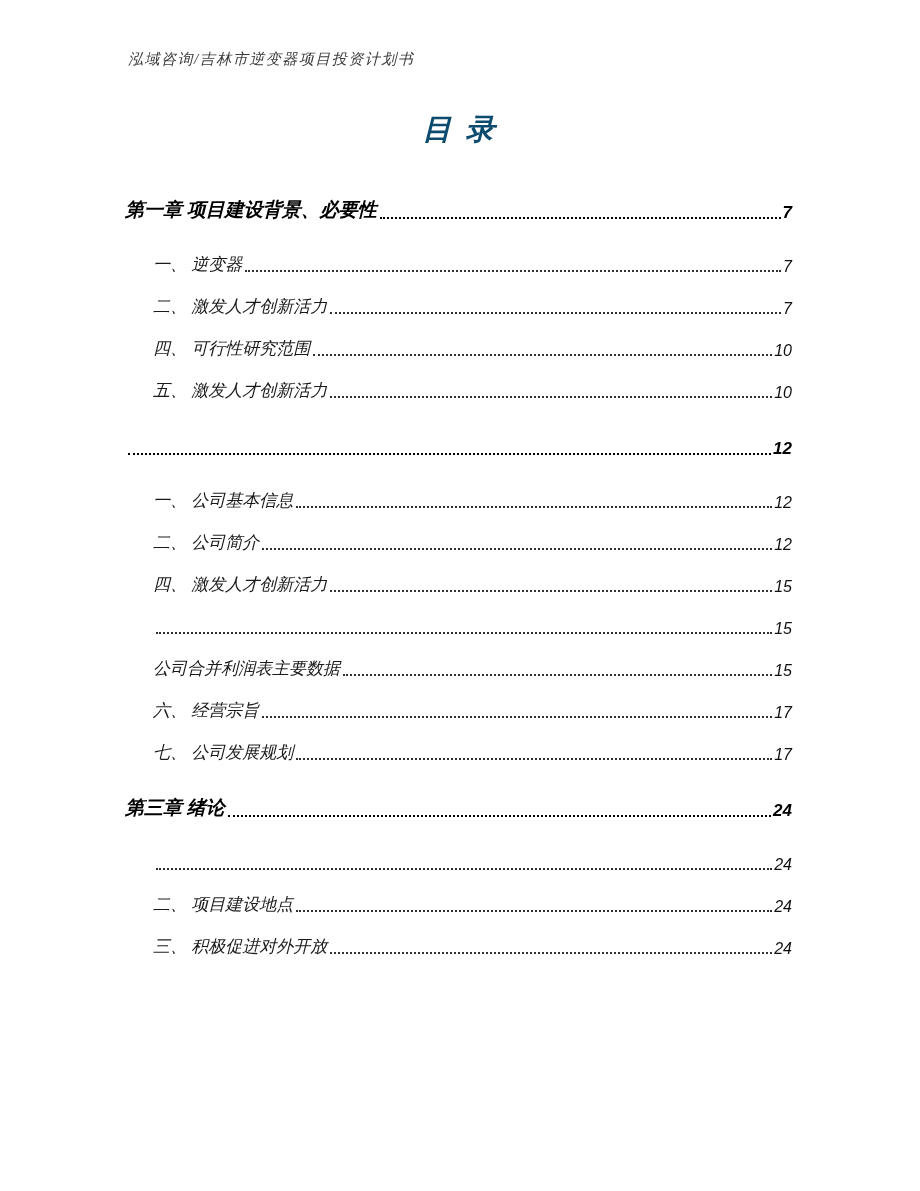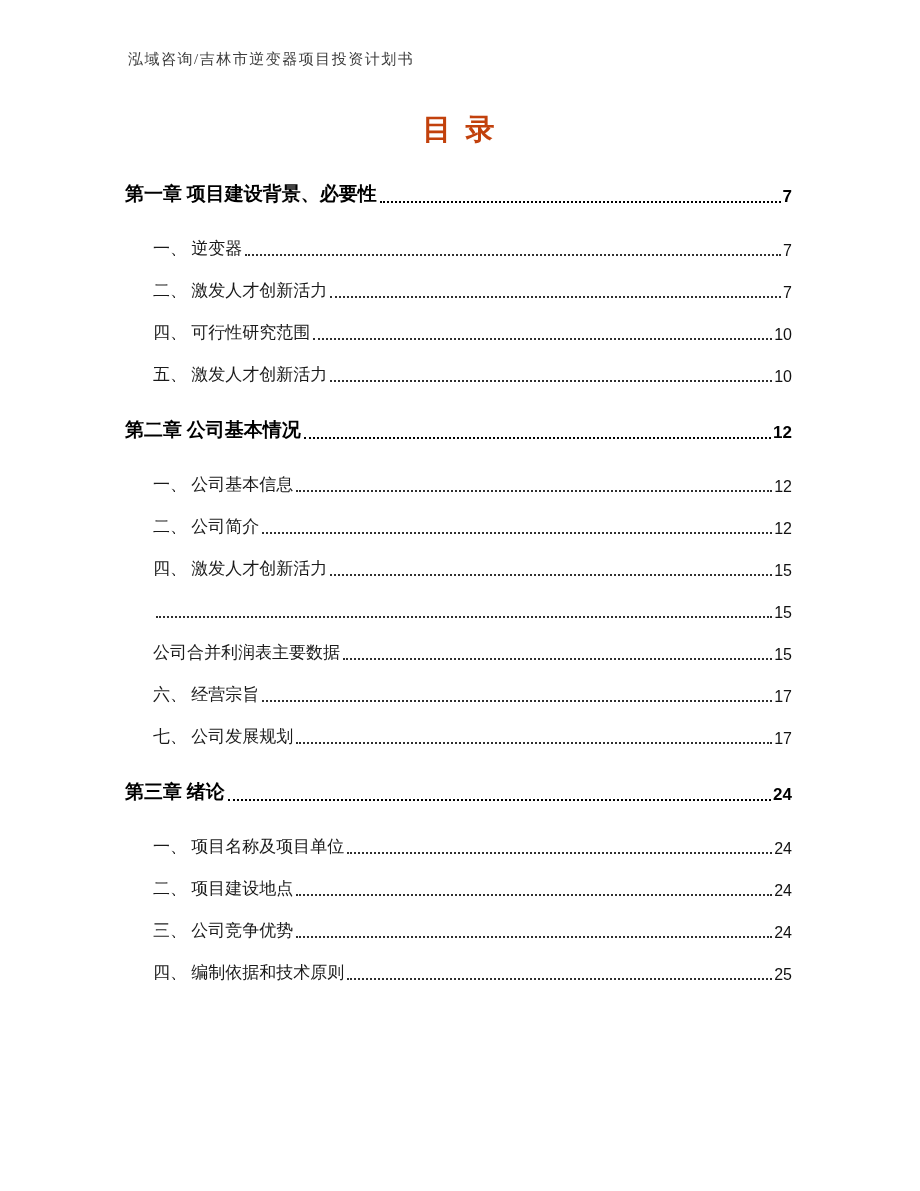--- a/index.html
+++ b/index.html
@@ -14,6 +14,7 @@
     font-family: "Liberation Serif", serif;
     color: #1c1c1c;
     overflow: hidden;
+    font-style: italic;
   }
   .doc-header {
     font-size: 15px;

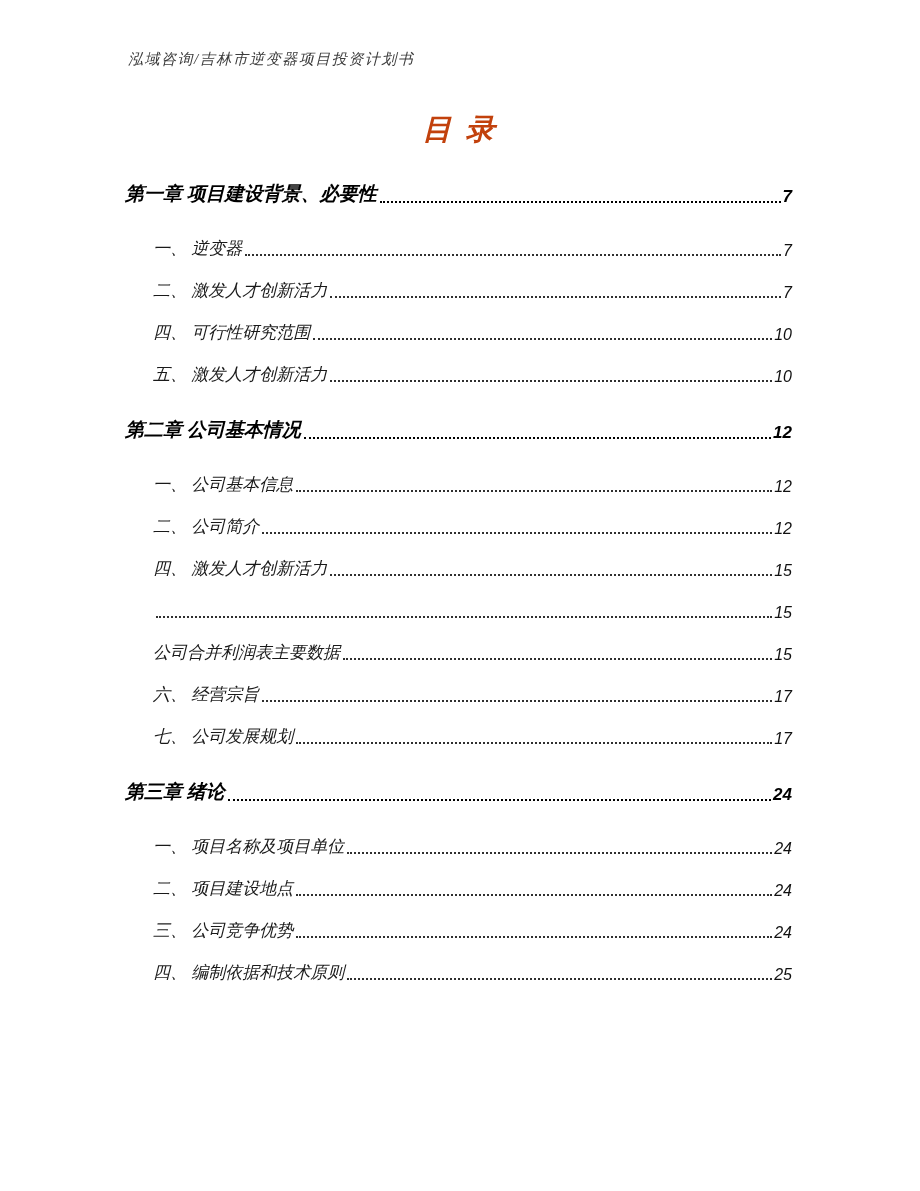--- a/index.html
+++ b/index.html
@@ -28,7 +28,7 @@
     text-align: center;
     font-size: 29px;
     font-weight: bold;
-    color: #c2410c;
+    color: #0c4a6e;
     letter-spacing: 14px;
     text-indent: 14px;
     line-height: 38px;

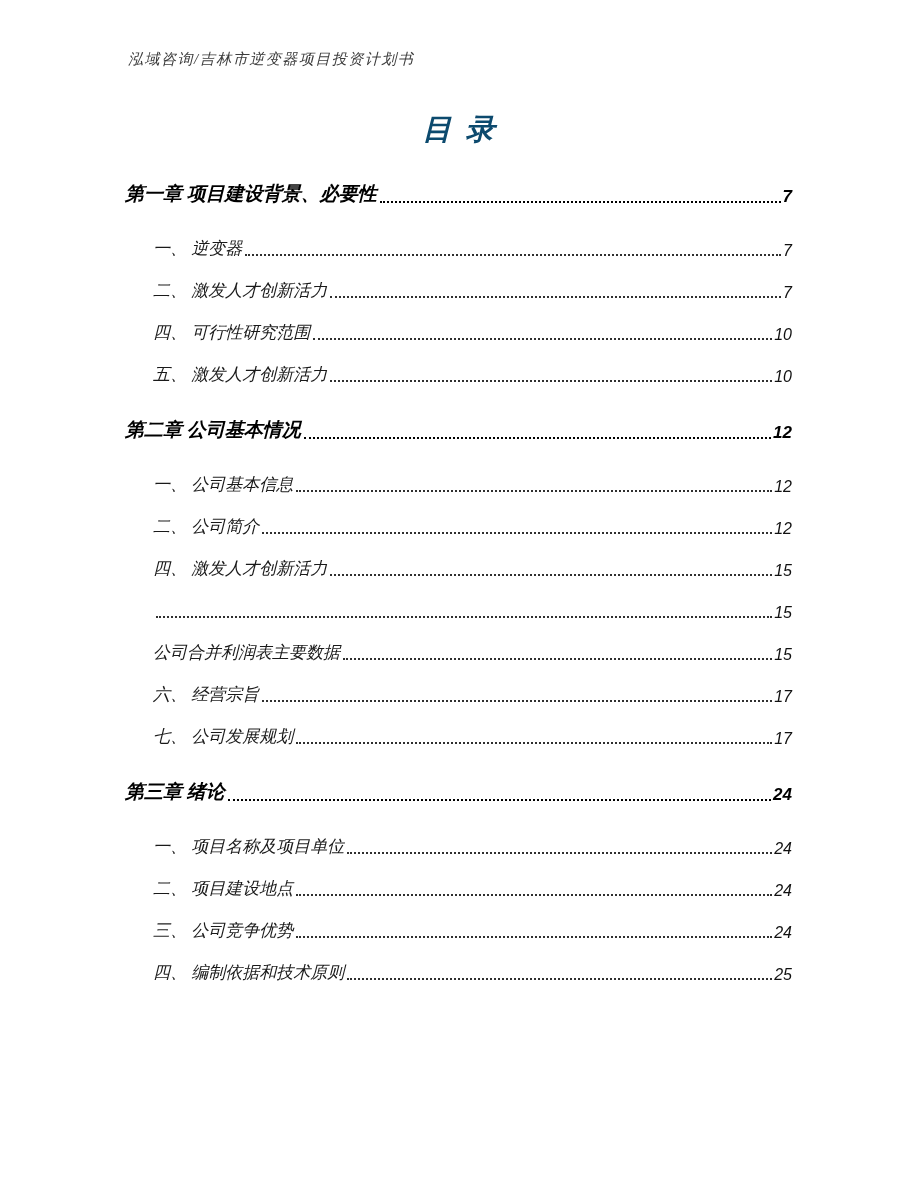--- a/index.html
+++ b/index.html
@@ -33,7 +33,7 @@
     text-indent: 14px;
     line-height: 38px;
   }
-  .toc { margin-top: 32px; }
+  .toc { margin-top: 48px; }
   .toc-row {
     display: flex;
     align-items: flex-end;

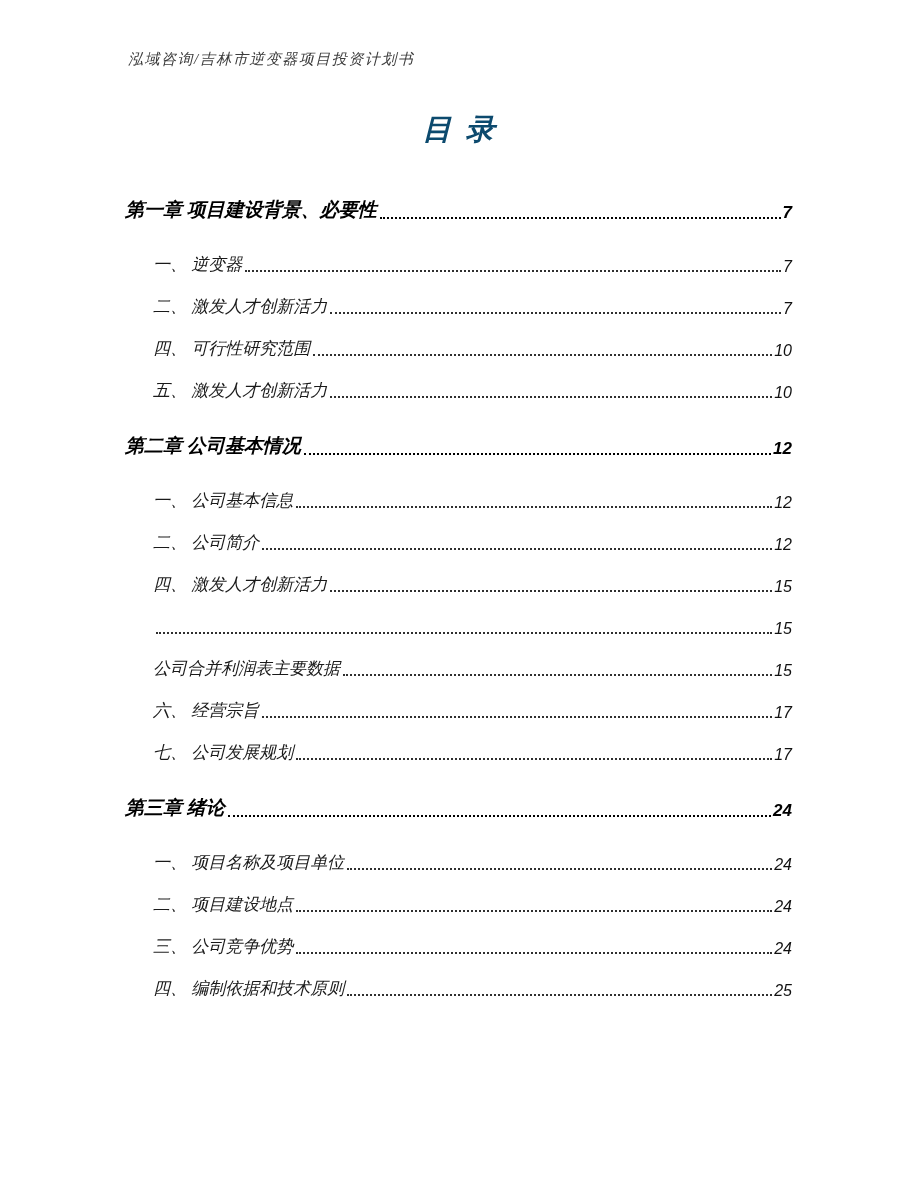--- a/index.html
+++ b/index.html
@@ -106,7 +106,6 @@
         <span class="toc-page">10</span>
       </div>
       <div class="toc-row chapter">
-        <span class="toc-label">第二章 公司基本情况</span>
         <span class="leader"></span>
         <span class="toc-page">12</span>
       </div>

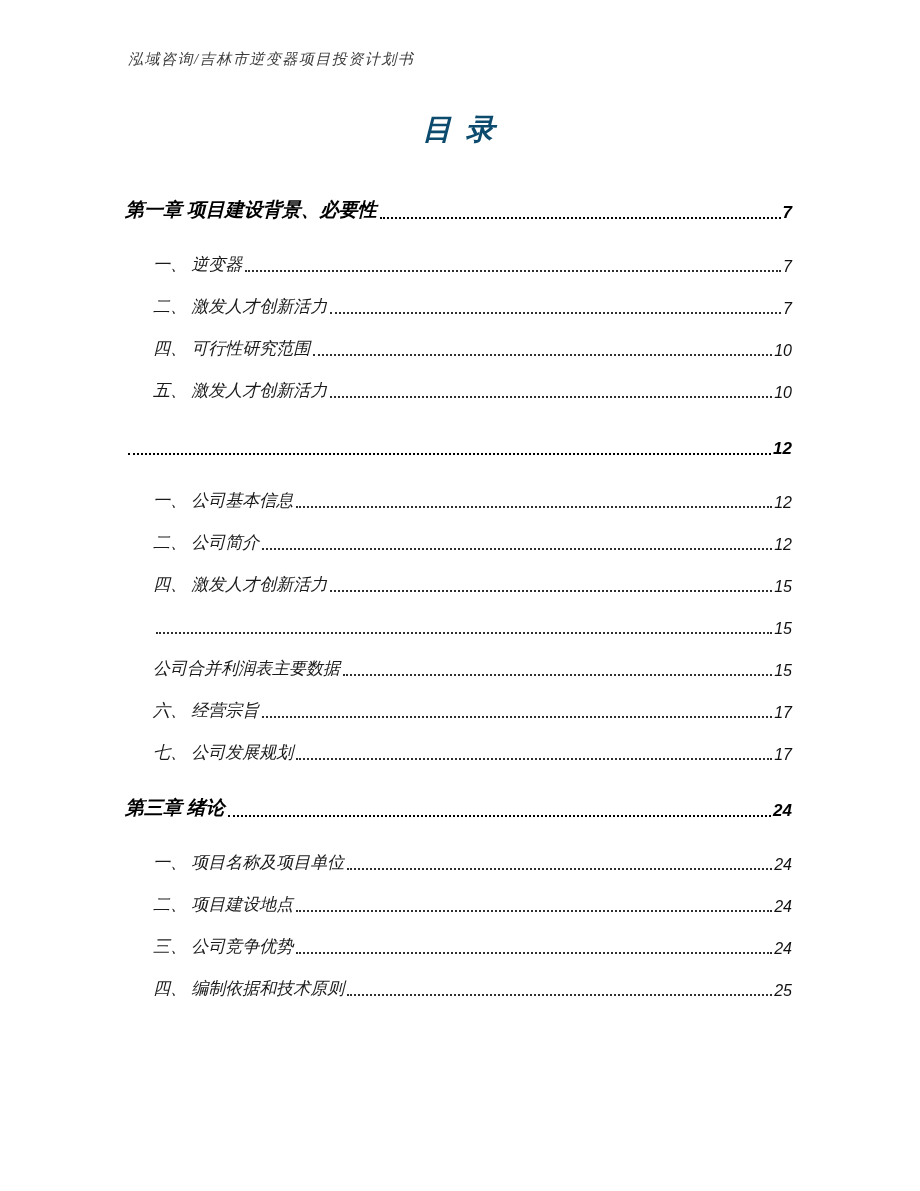--- a/index.html
+++ b/index.html
@@ -149,7 +149,6 @@
         <span class="toc-page">24</span>
       </div>
       <div class="toc-row item">
-        <span class="toc-label">一、 项目名称及项目单位</span>
         <span class="leader"></span>
         <span class="toc-page">24</span>
       </div>

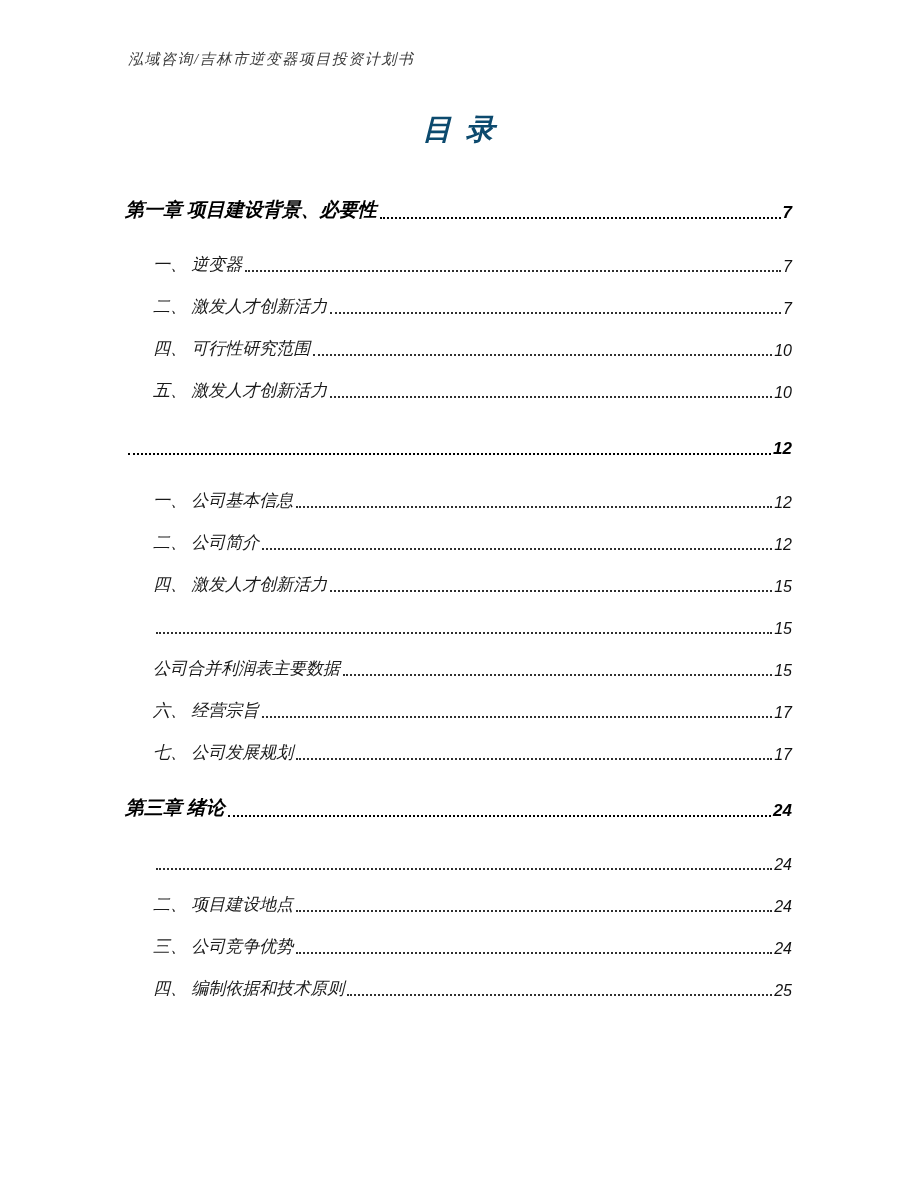--- a/index.html
+++ b/index.html
@@ -158,7 +158,7 @@
         <span class="toc-page">24</span>
       </div>
       <div class="toc-row item">
-        <span class="toc-label">三、 公司竞争优势</span>
+        <span class="toc-label">三、 积极促进对外开放</span>
         <span class="leader"></span>
         <span class="toc-page">24</span>
       </div>

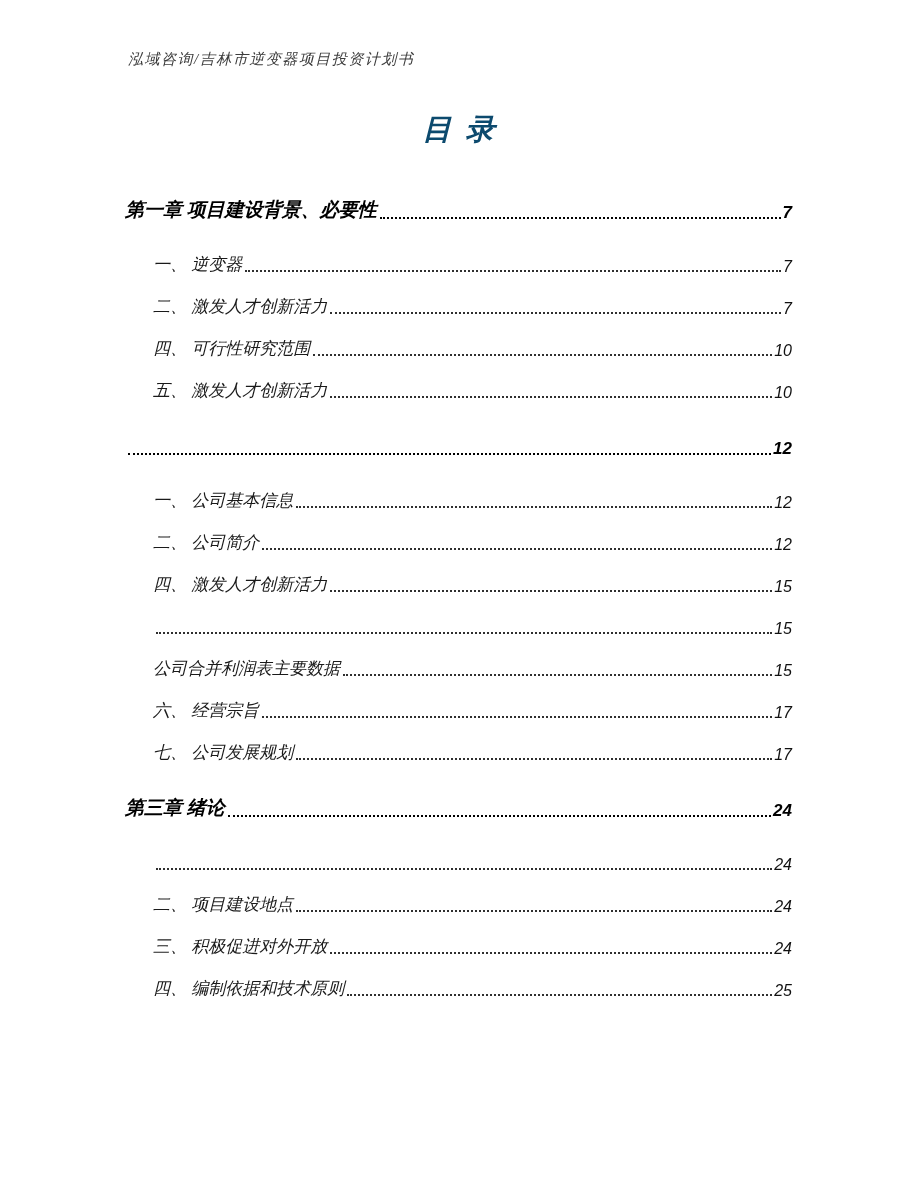--- a/index.html
+++ b/index.html
@@ -162,11 +162,6 @@
         <span class="leader"></span>
         <span class="toc-page">24</span>
       </div>
-      <div class="toc-row item">
-        <span class="toc-label">四、 编制依据和技术原则</span>
-        <span class="leader"></span>
-        <span class="toc-page">25</span>
-      </div>
     </div>
 </div>
 

